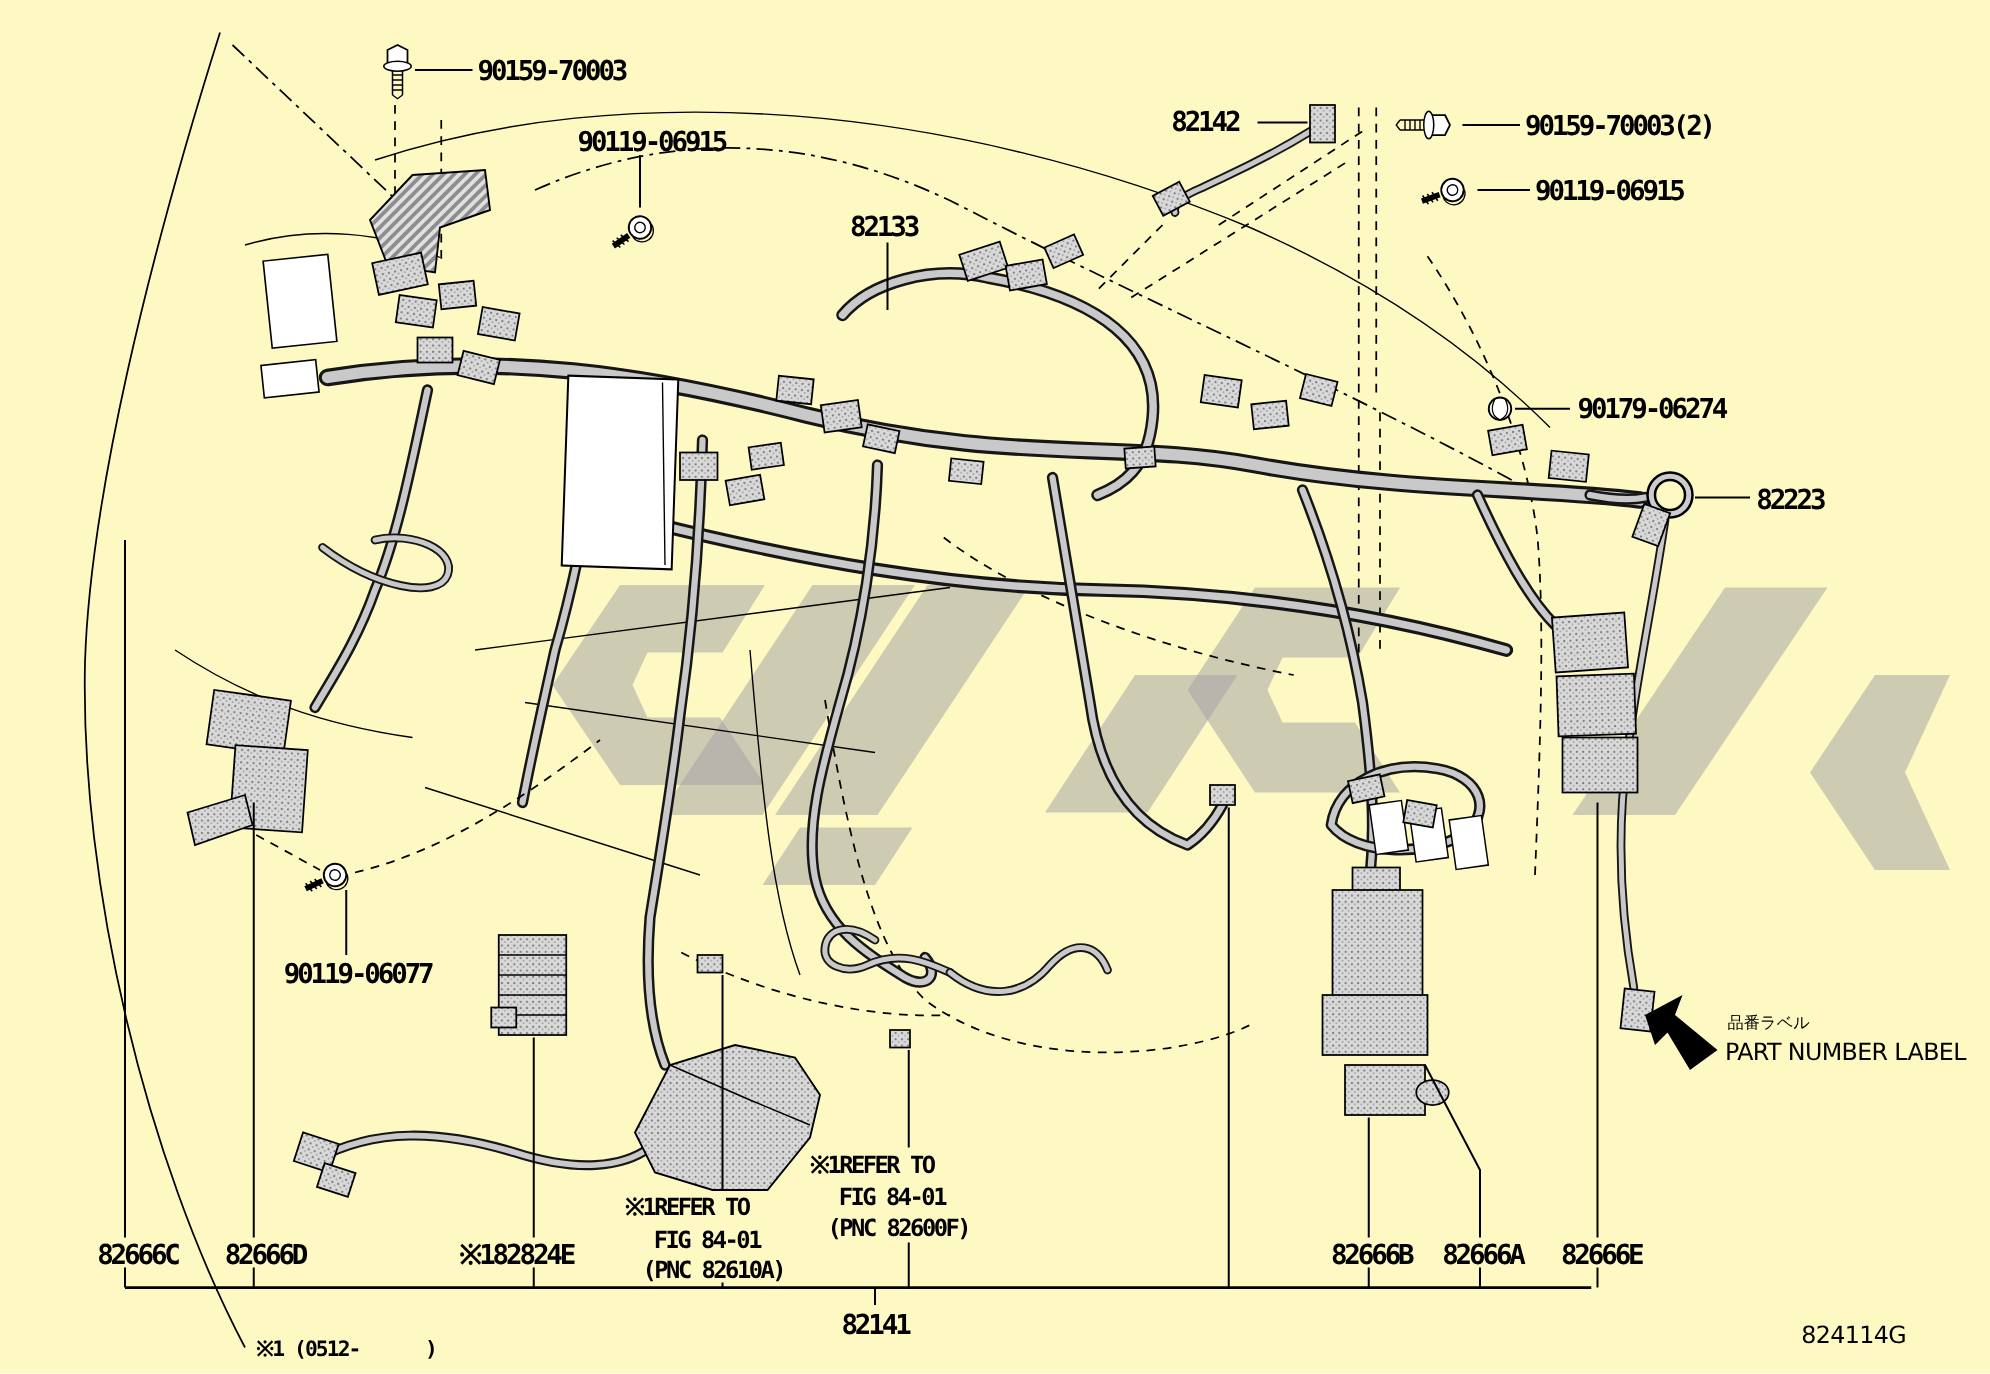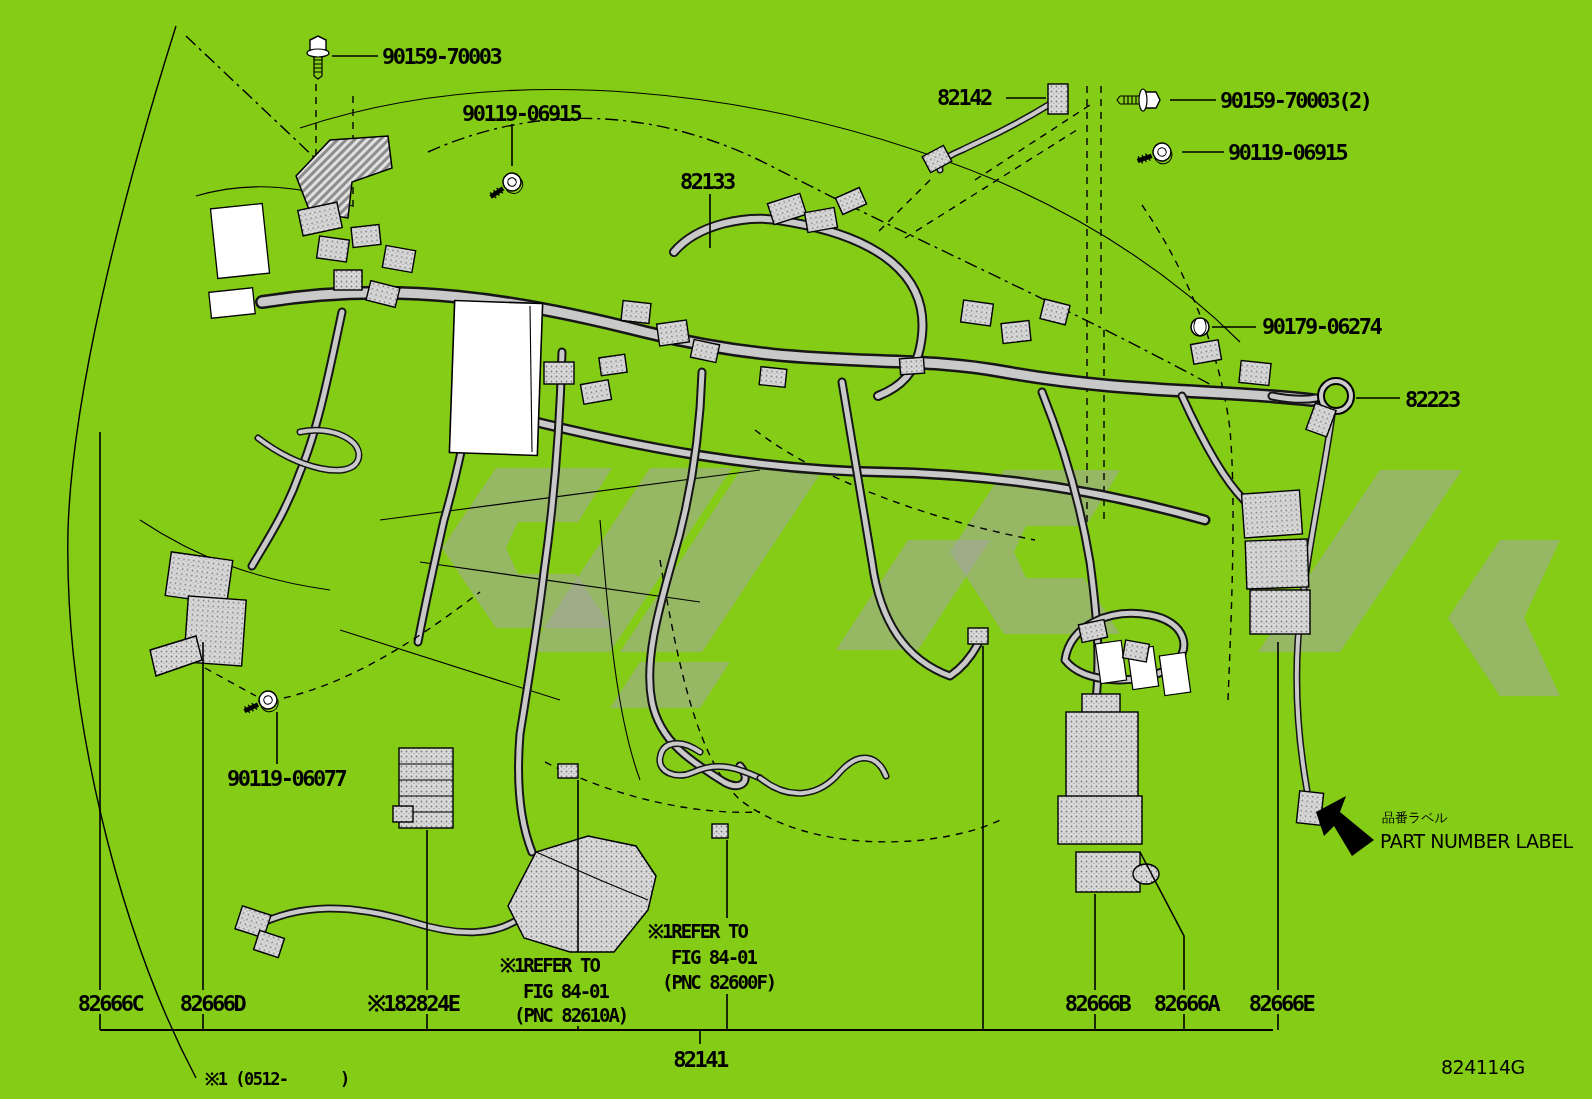--- a/index.html
+++ b/index.html
@@ -3,7 +3,7 @@
 <meta charset="utf-8">
 <style>
   html,body{margin:0;padding:0;background:#ffffff;}
-  .stage{position:relative;width:1592px;height:1099px;background:#84cc16;overflow:hidden;
+  .stage{position:relative;width:1592px;height:1099px;background:#fef9c3;overflow:hidden;
          font-family:"DejaVu Sans",sans-serif;}
   svg{display:block}
   

